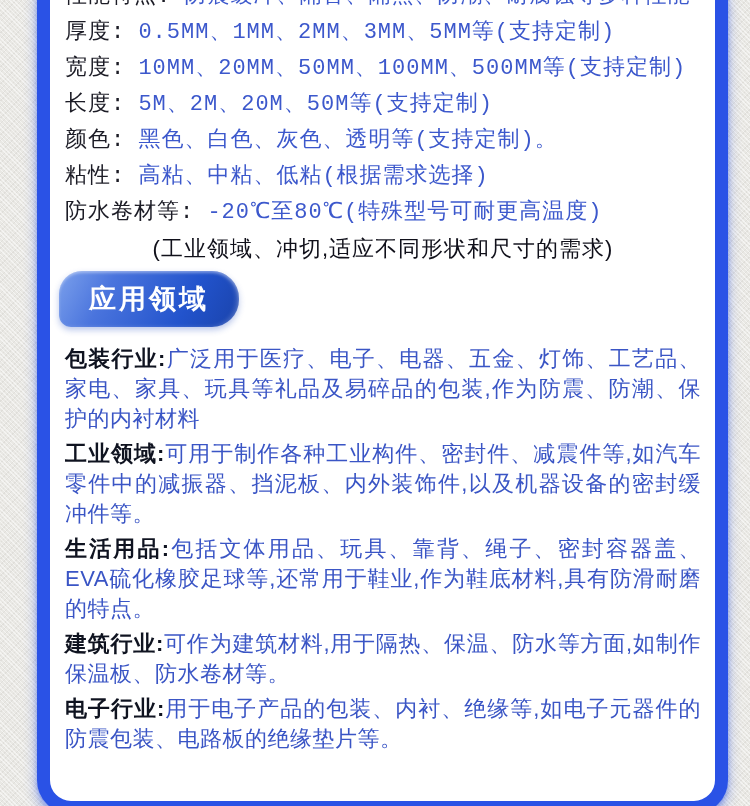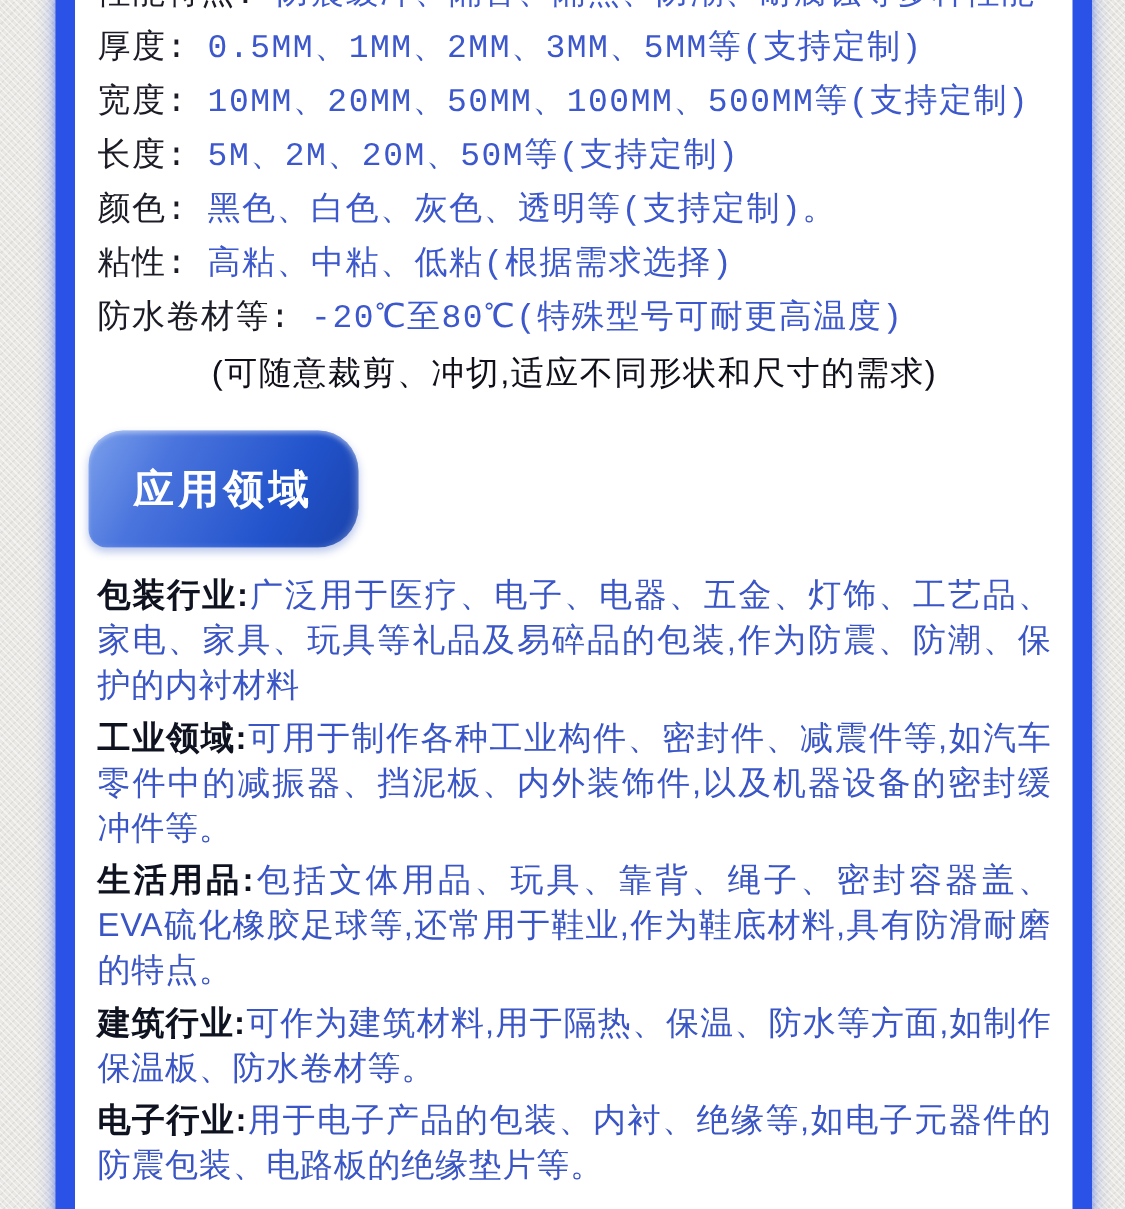--- a/index.html
+++ b/index.html
@@ -88,7 +88,7 @@
     <span class="spec-value">-20℃至80℃(特殊型号可耐更高温度)</span>
   </div>
 
-  <div class="spec-note">(可随意裁剪、冲切,适应不同形状和尺寸的需求)</div>
+  <div class="spec-note">(工业领域、冲切,适应不同形状和尺寸的需求)</div>
 
   <div class="badge">应用领域</div>
 

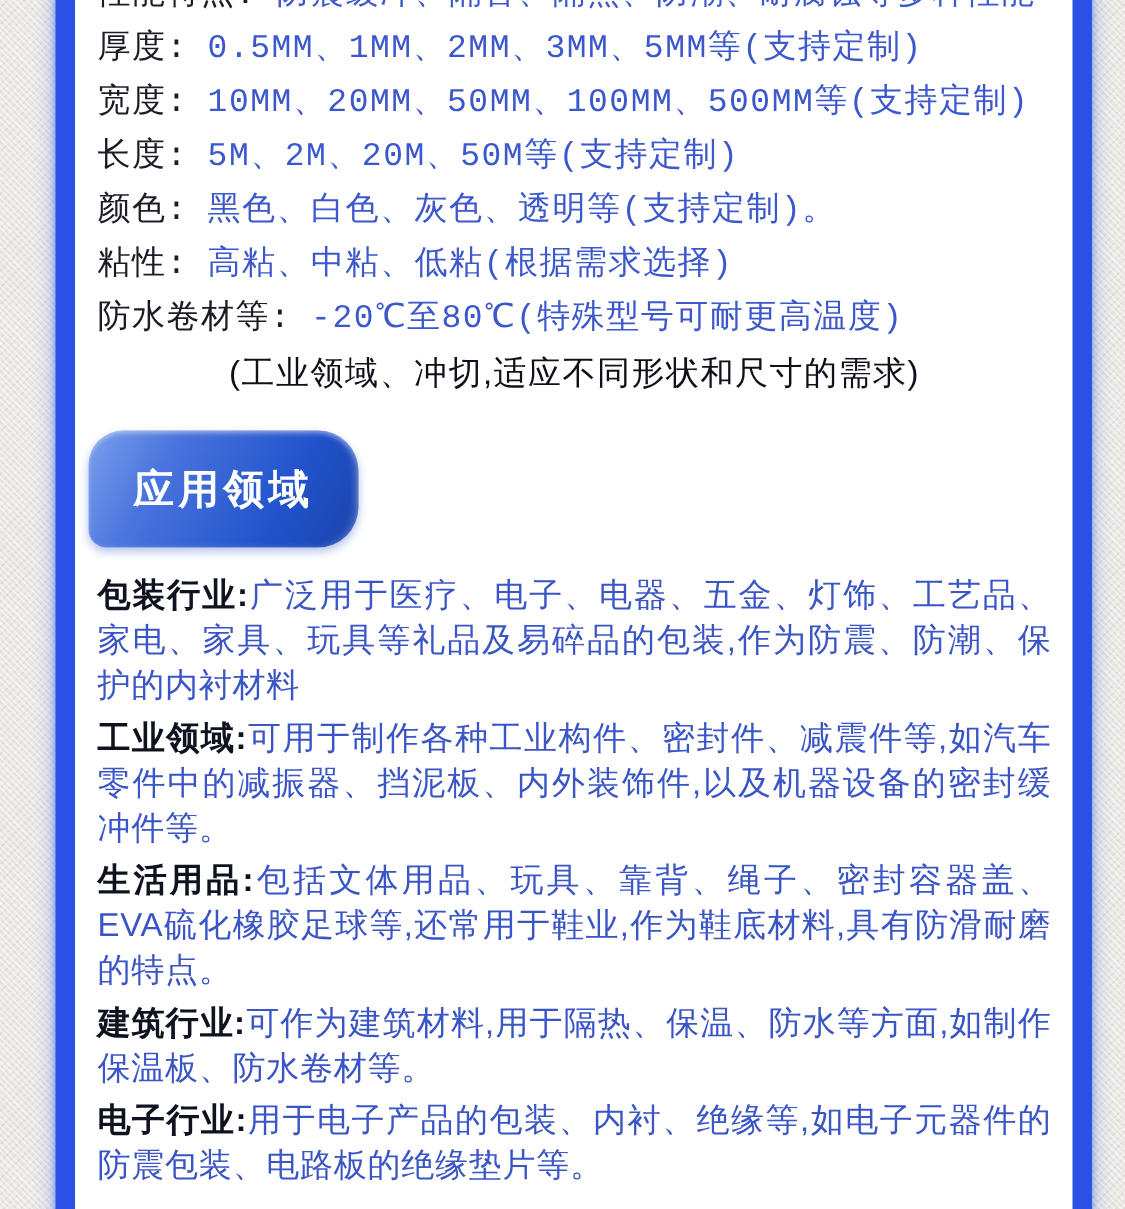--- a/index.html
+++ b/index.html
@@ -32,8 +32,8 @@
   }
   .badge{
     display:inline-block;
-    margin:20px 0 0 -6px;
-    padding:16px 30px;
+    margin:4px 0 0 -6px;
+    padding:5px 30px;
     height:46px;line-height:46px;
     font-size:27px;font-weight:bold;color:#ffffff;letter-spacing:3px;
     background:linear-gradient(118deg,#7ba0ec 0%,#4a74dd 28%,#2253cc 70%,#1a43ab 100%);

